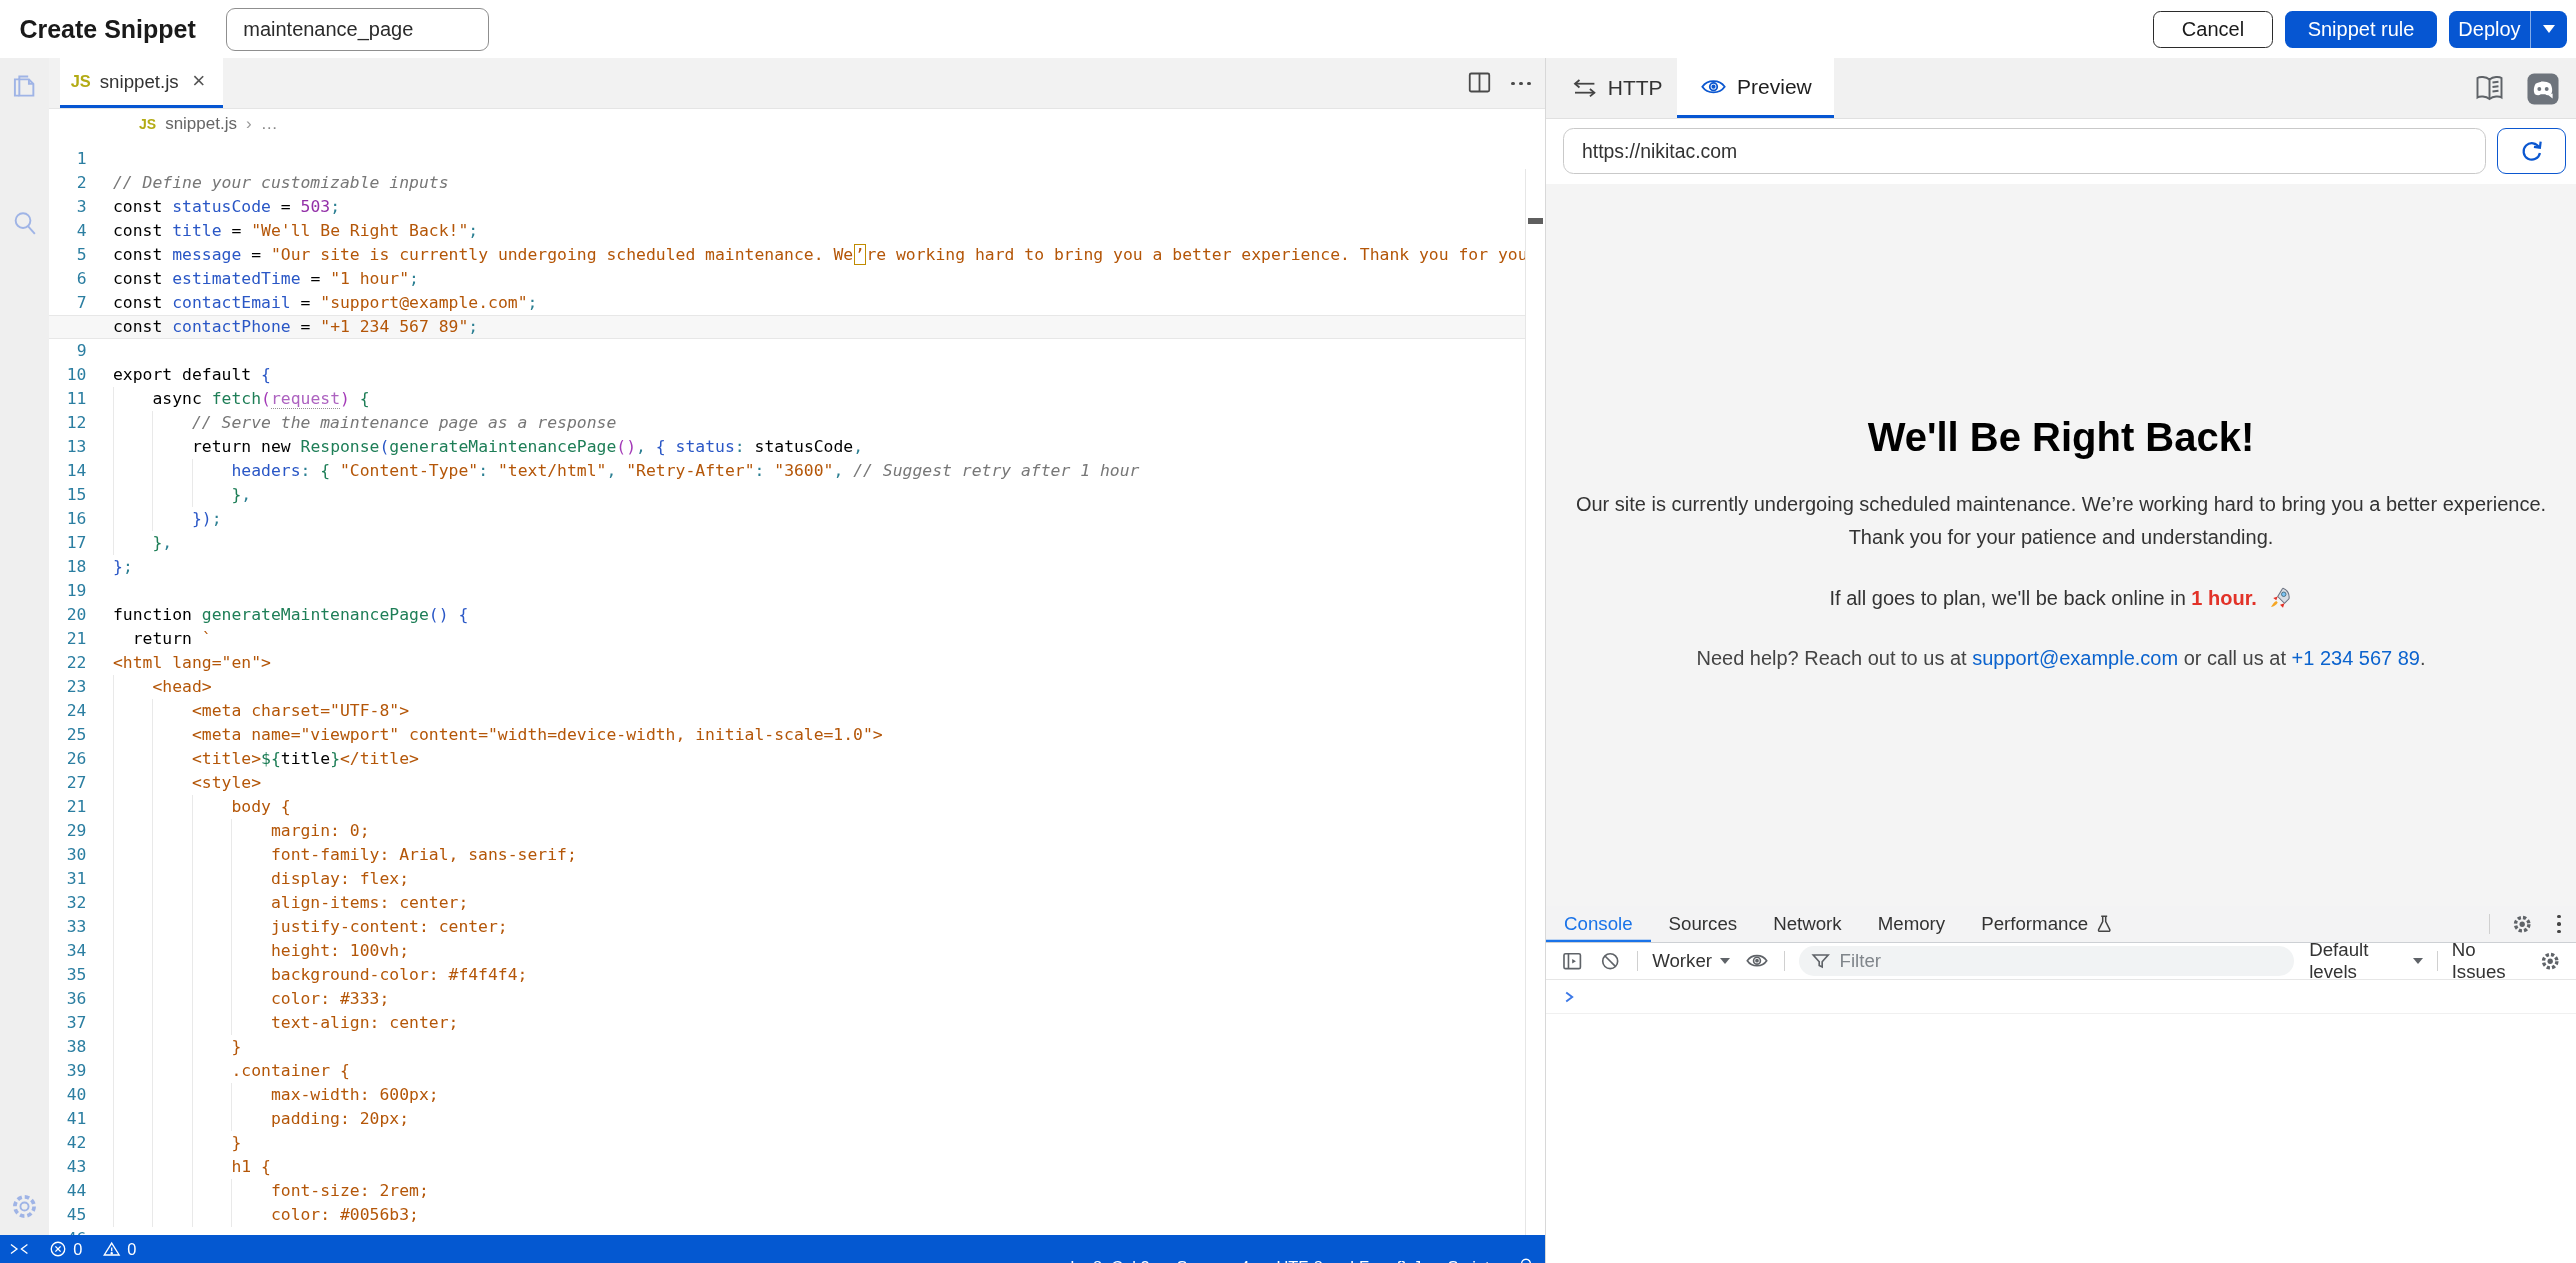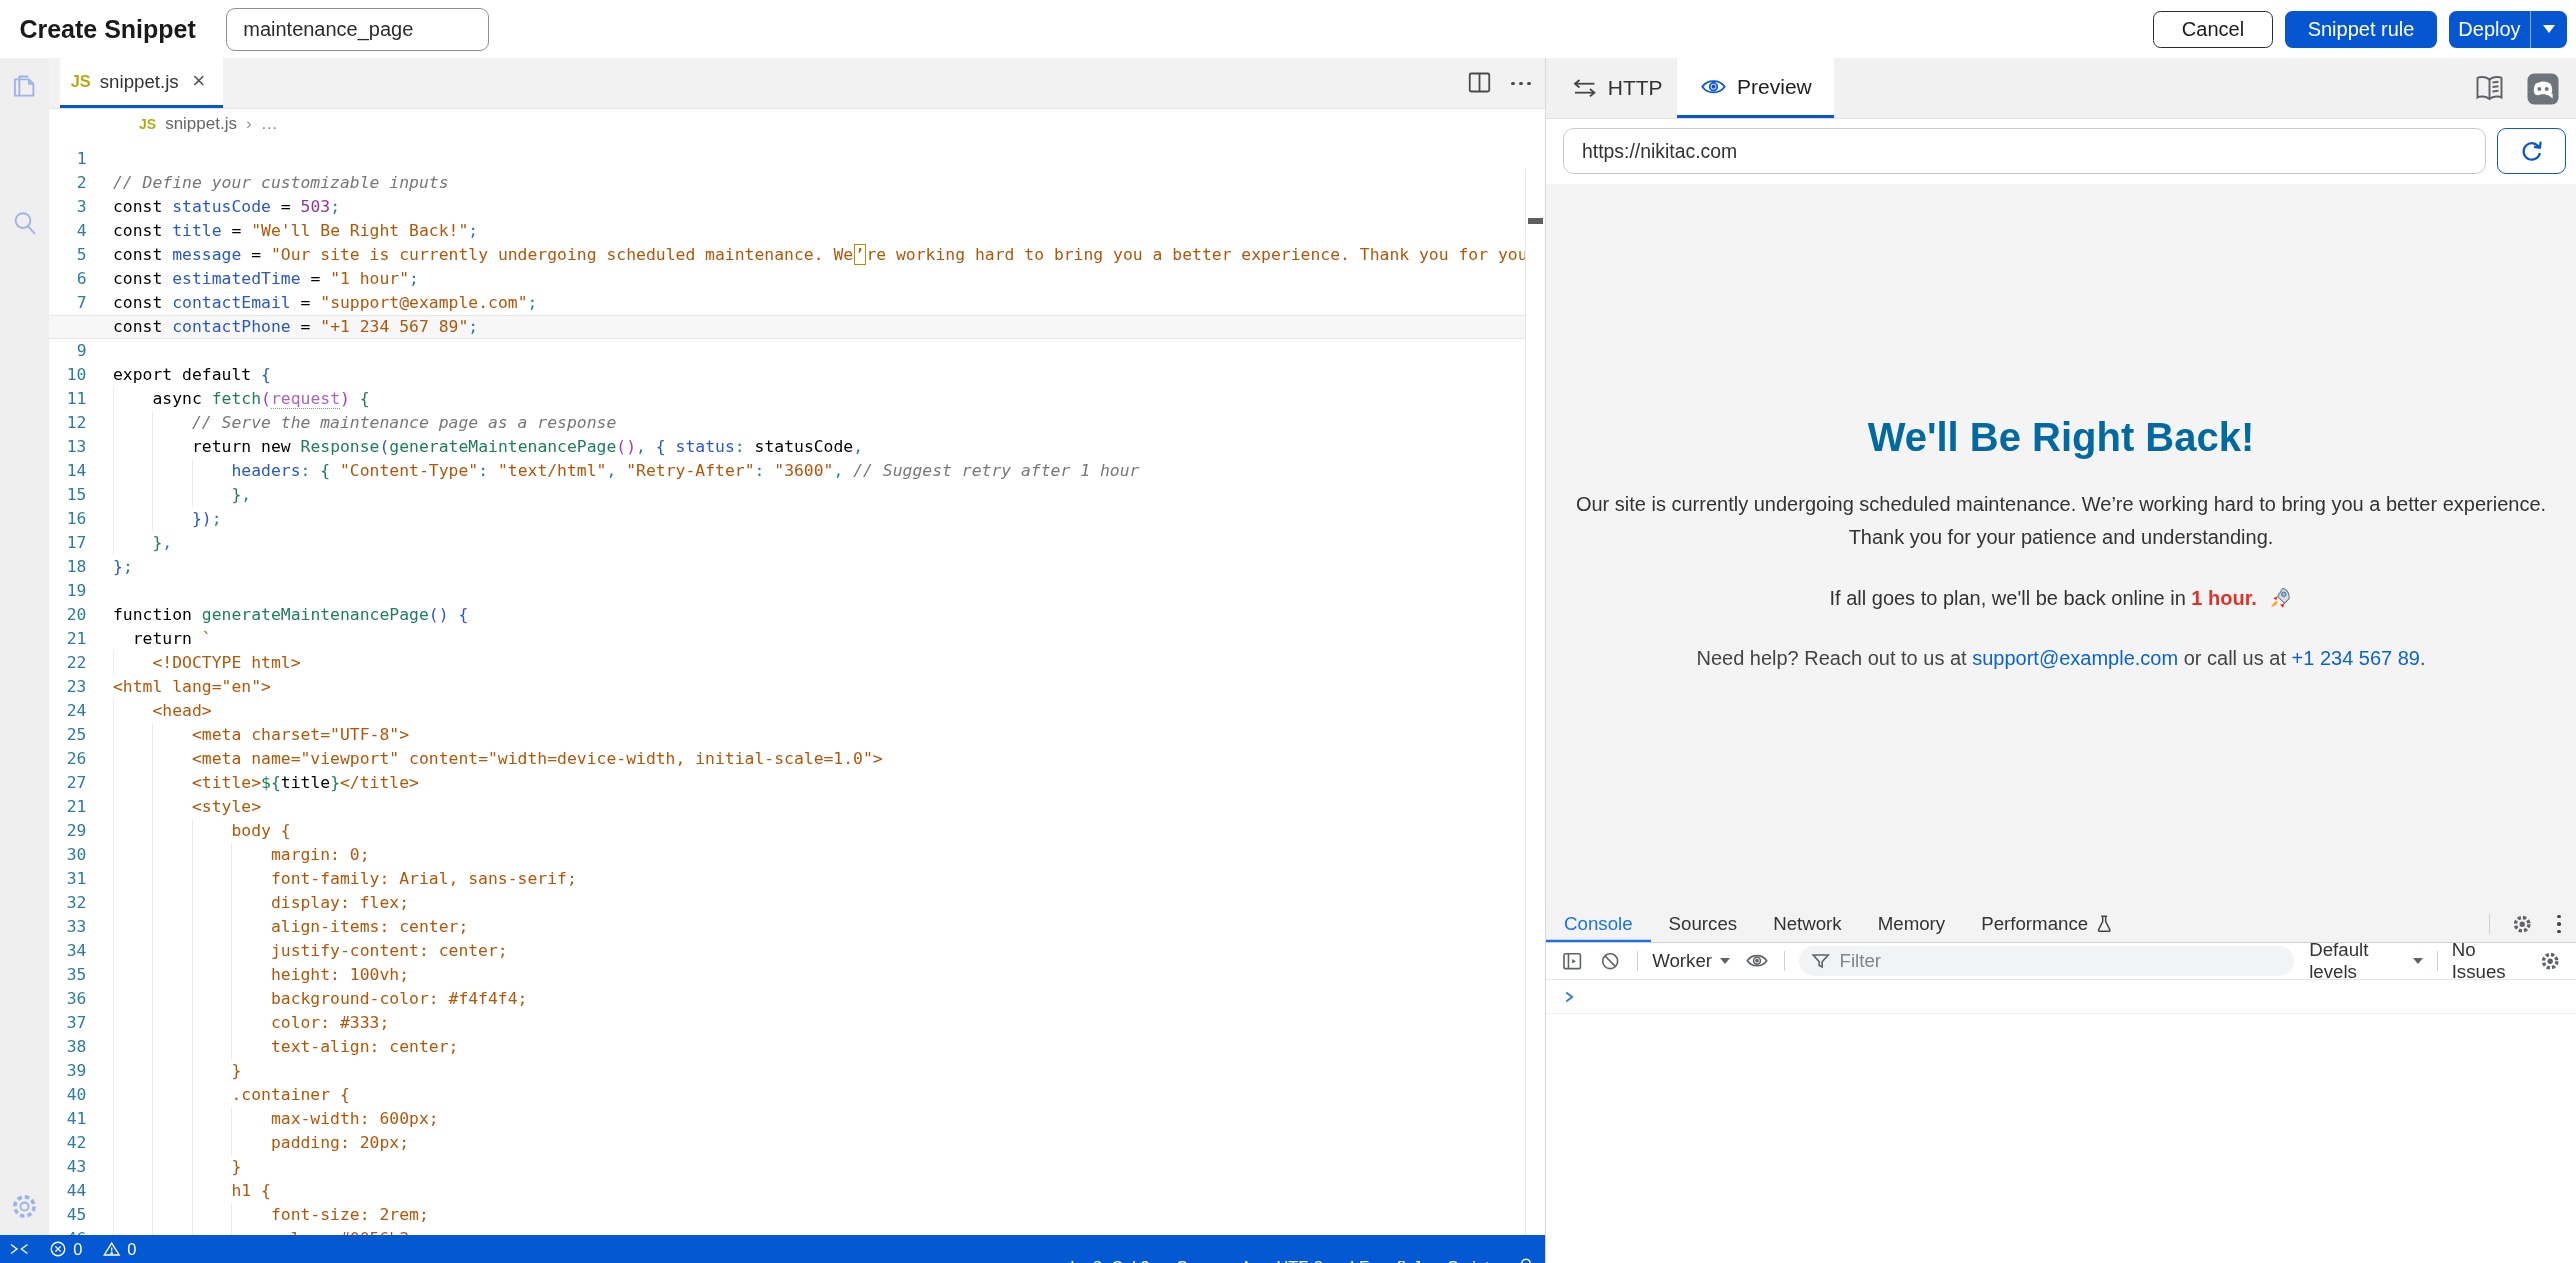--- a/index.html
+++ b/index.html
@@ -83,7 +83,7 @@
   
   #preview{position:absolute;left:0;top:126px;width:100%;height:723px;background:#f4f4f4;display:flex;align-items:center;justify-content:center;border-bottom:0.7px solid #cfcfcf;box-sizing:border-box;}
   #preview-inner{max-width:1005px;text-align:center;}
-  #pv-title{font-size:40px;font-weight:700;color:#0369a1;margin:0 0 28px 0;}
+  #pv-title{font-size:40px;font-weight:700;color:#000000;margin:0 0 28px 0;}
   .pv-p{font-size:20px;line-height:33px;color:#333;margin:0;}
   #pv-eta{margin-top:28px;}
   #pv-eta b{color:#e23228;font-weight:700;}

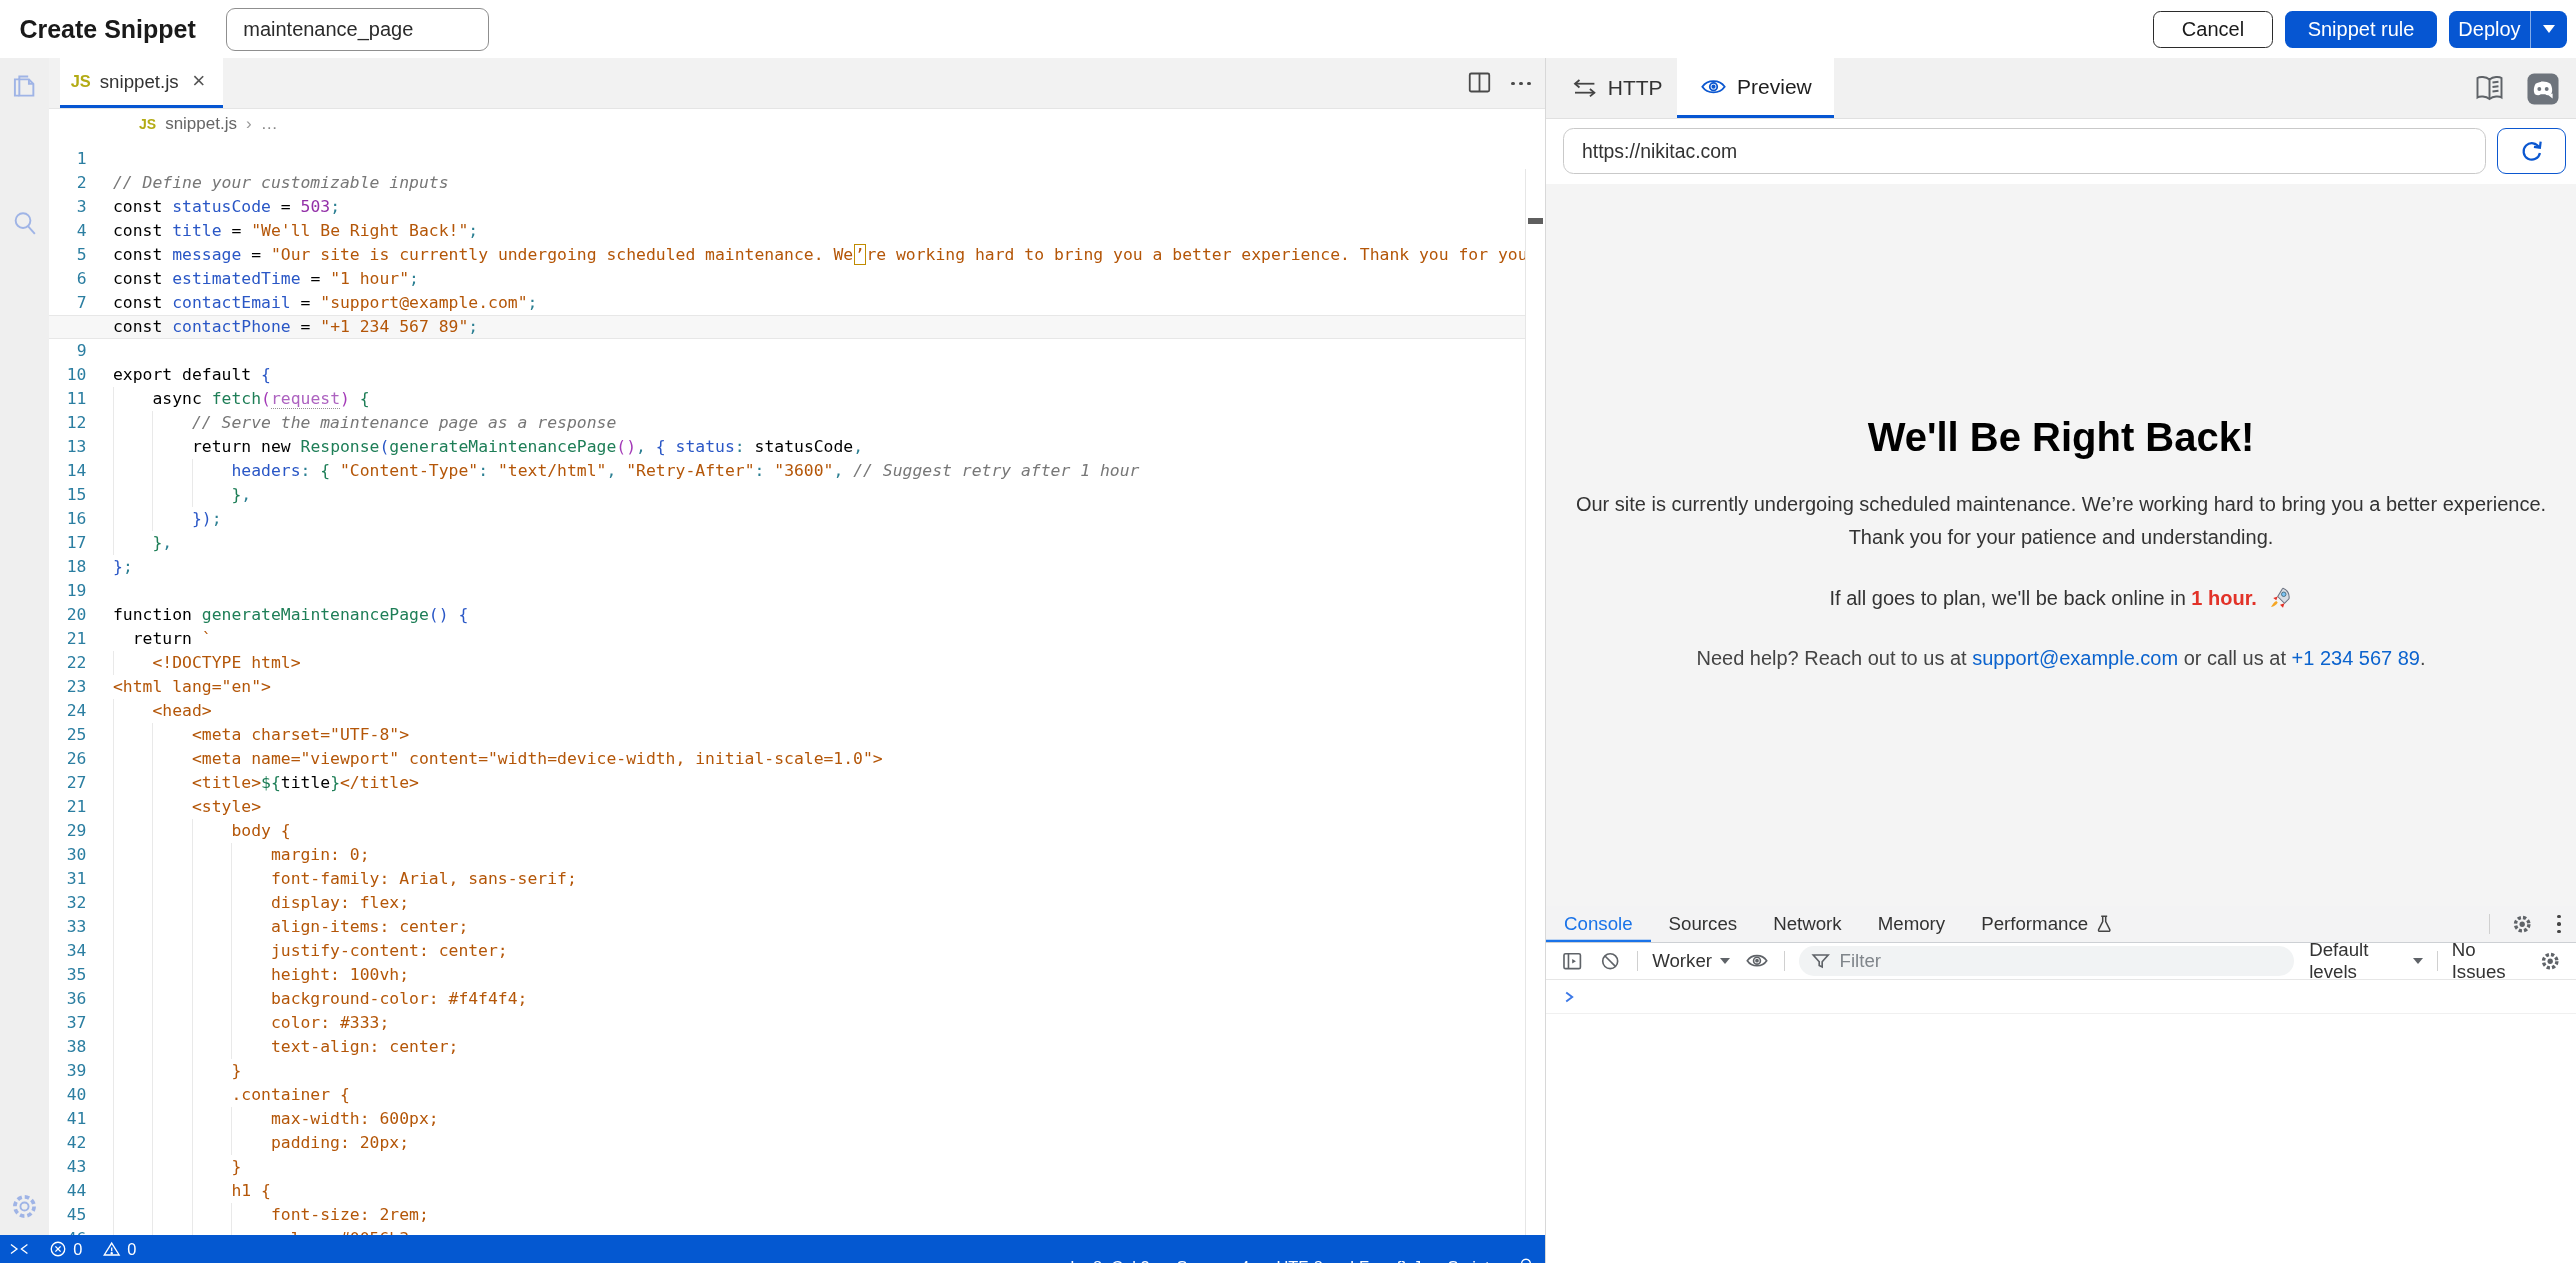--- a/index.html
+++ b/index.html
@@ -256,7 +256,6 @@
           <div class="cline"></div>
           <div class="cline"><span class="tk-k">function</span><span class="tk-p"> </span><span class="tk-f">generateMaintenancePage</span><span class="tk-b1">()</span><span class="tk-p"> </span><span class="tk-b1">{</span></div>
           <div class="cline"><span class="tk-p">  </span><span class="tk-k">return</span><span class="tk-p"> </span><span class="tk-s">`</span></div>
-          <div class="cline"><i class="guide" style="left: 64px;"></i><span class="tk-p">    </span><span class="tk-s">&lt;!DOCTYPE html&gt;</span></div>
           <div class="cline"><span class="tk-s">&lt;html lang="en"&gt;</span></div>
           <div class="cline"><i class="guide" style="left: 64px;"></i><span class="tk-p">    </span><span class="tk-s">&lt;head&gt;</span></div>
           <div class="cline"><i class="guide" style="left: 64px;"></i><i class="guide" style="left: 103px;"></i><span class="tk-p">        </span><span class="tk-s">&lt;meta charset="UTF-8"&gt;</span></div>

